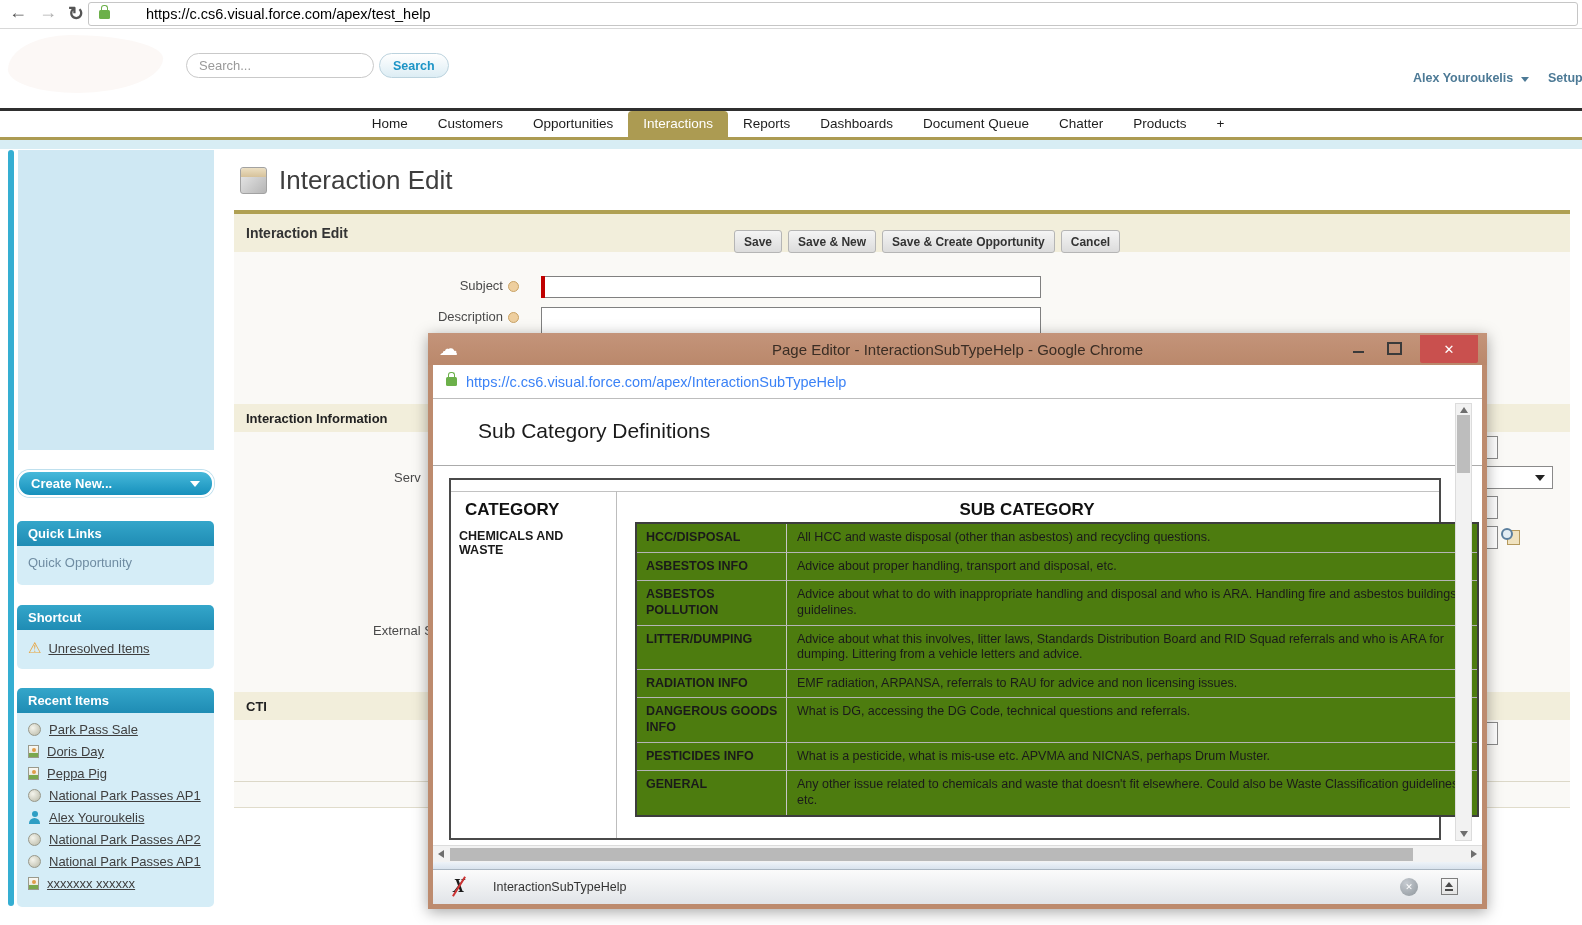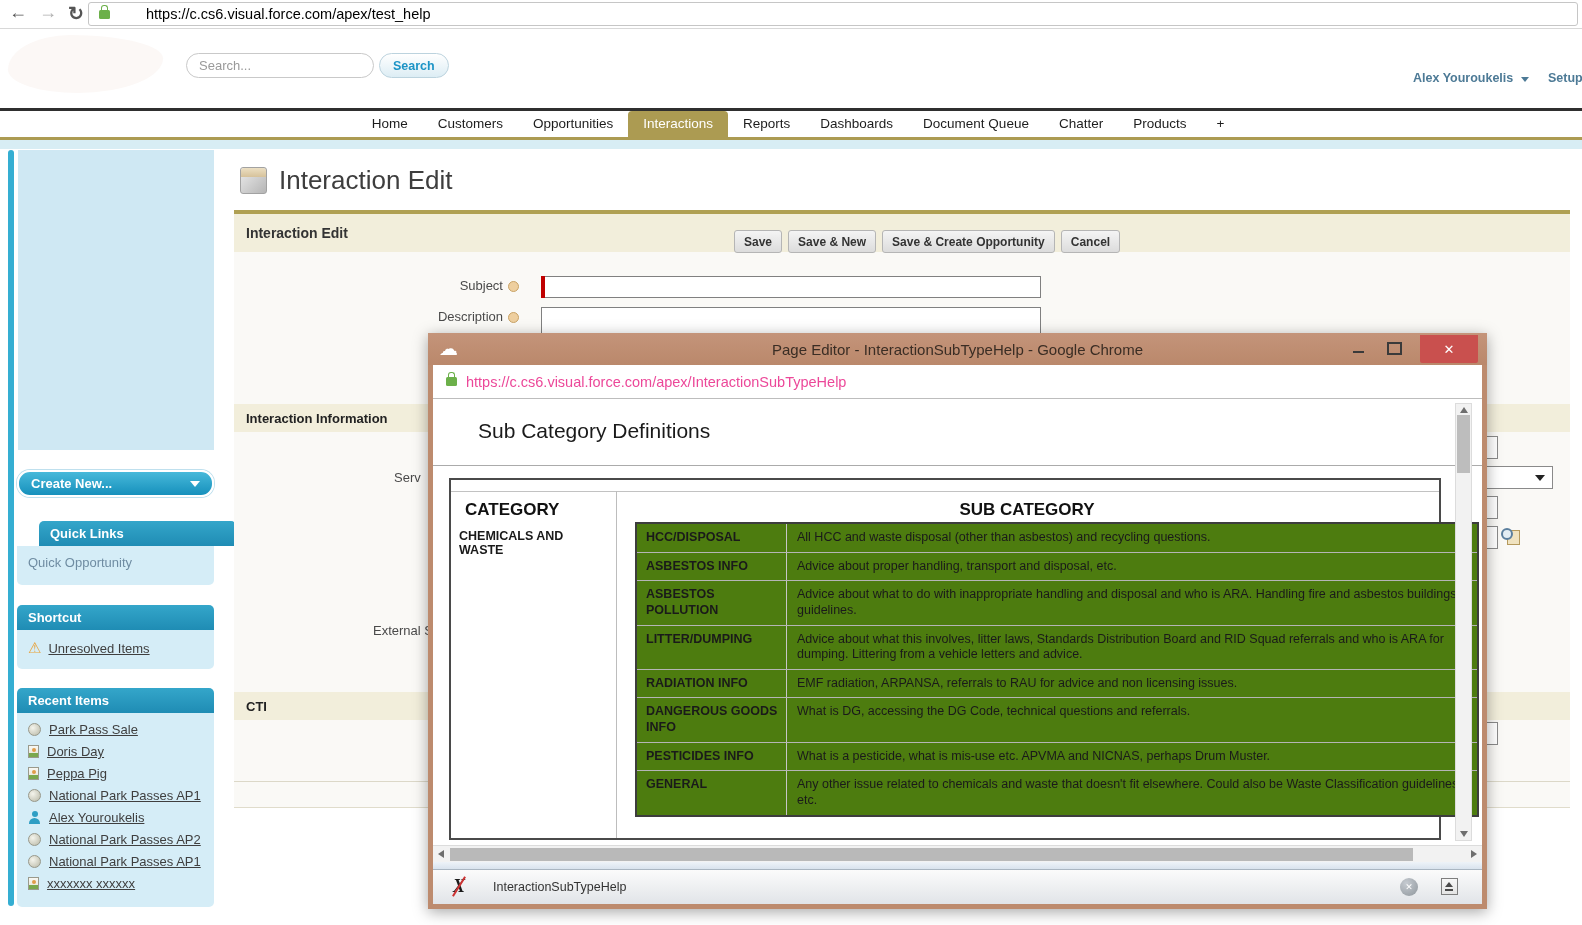--- a/index.html
+++ b/index.html
@@ -91,7 +91,7 @@
   .win-close::before{content:"\2715";}
   .popup-client{position:absolute;left:5px;top:32px;width:1049px;height:539px;background:#fff;display:flex;flex-direction:column;}
   .popup-urlbar{height:34px;background:#fff;border-bottom:1px solid #bdbdbd;display:flex;align-items:center;padding-left:13px;gap:9px;}
-  .popup-url-text{font-size:14.5px;color:#ec4899;}
+  .popup-url-text{font-size:14.5px;color:#3b82f6;}
   .popup-content{position:relative;height:446px;background:#fff;}
   .popup-heading{position:absolute;left:45px;top:20px;font-size:21px;color:#1a1a1a;}
   .heading-rule{position:absolute;left:0;top:66px;width:100%;height:1px;background:#ababab;}

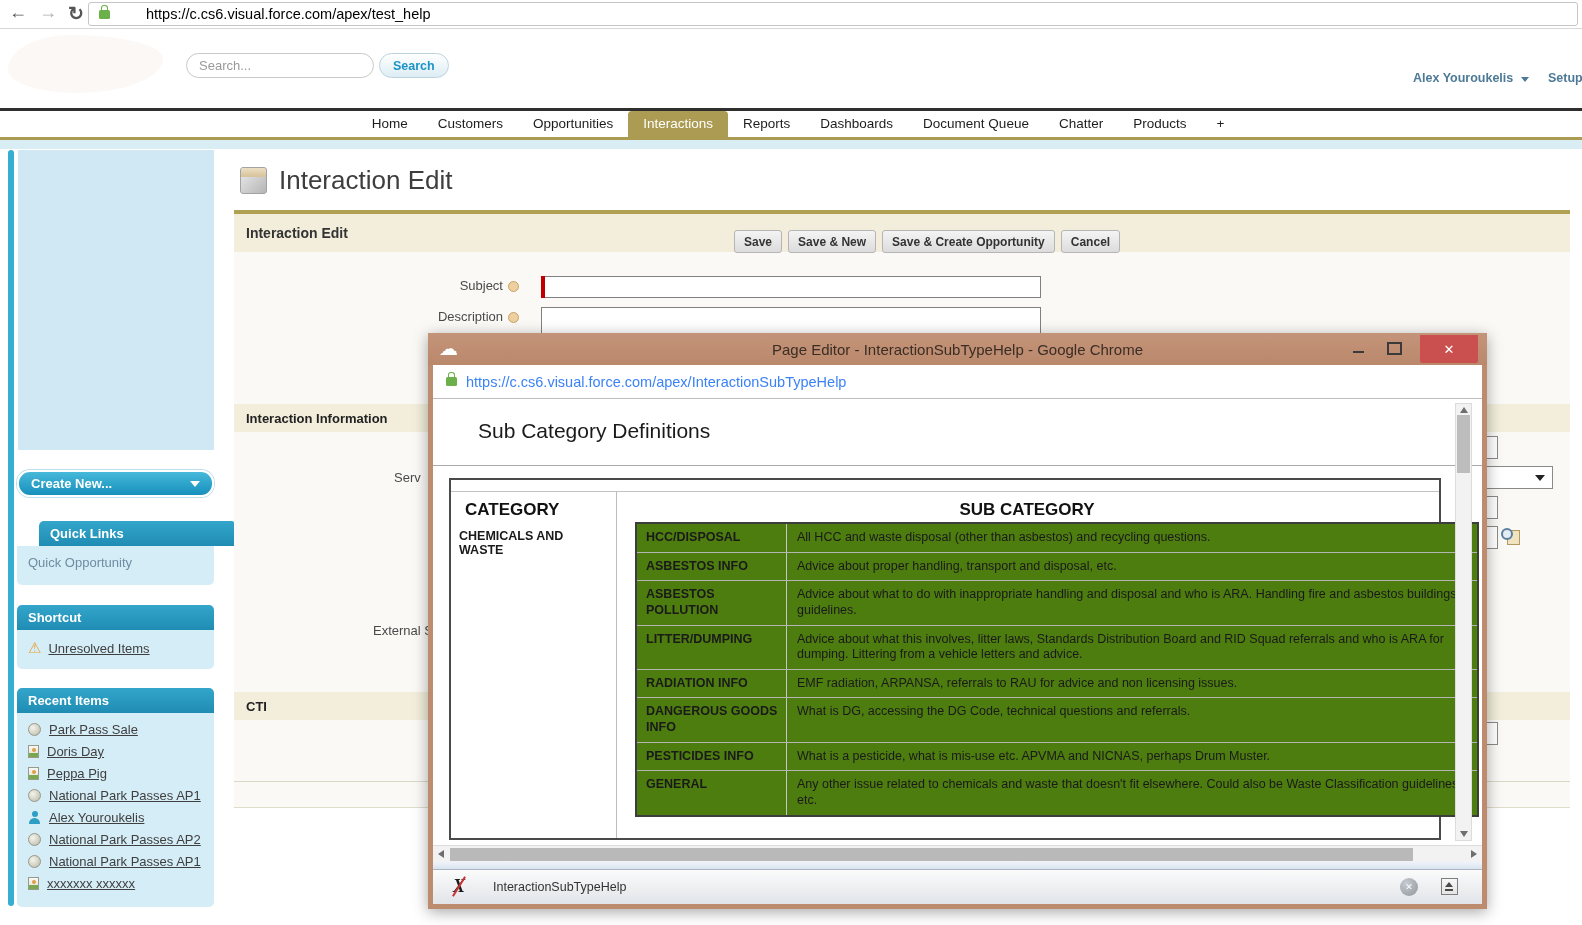--- a/index.html
+++ b/index.html
@@ -174,7 +174,7 @@
     <span class="create-new-caret"></span>
   </div>
 
-  <div class="side-hdr" style="top:521px;margin-left:22px;">Quick Links</div>
+  <div class="side-hdr" style="top:521px;">Quick Links</div>
   <div class="side-body" style="top:546px;height:39px;">
     <span class="plain-link">Quick Opportunity</span>
   </div>

